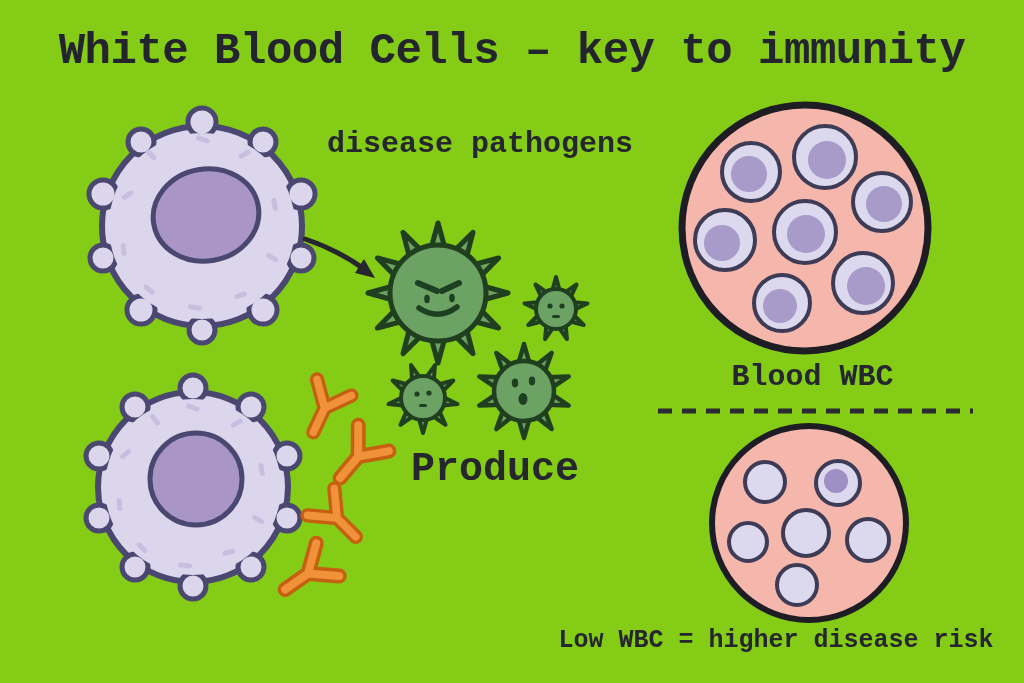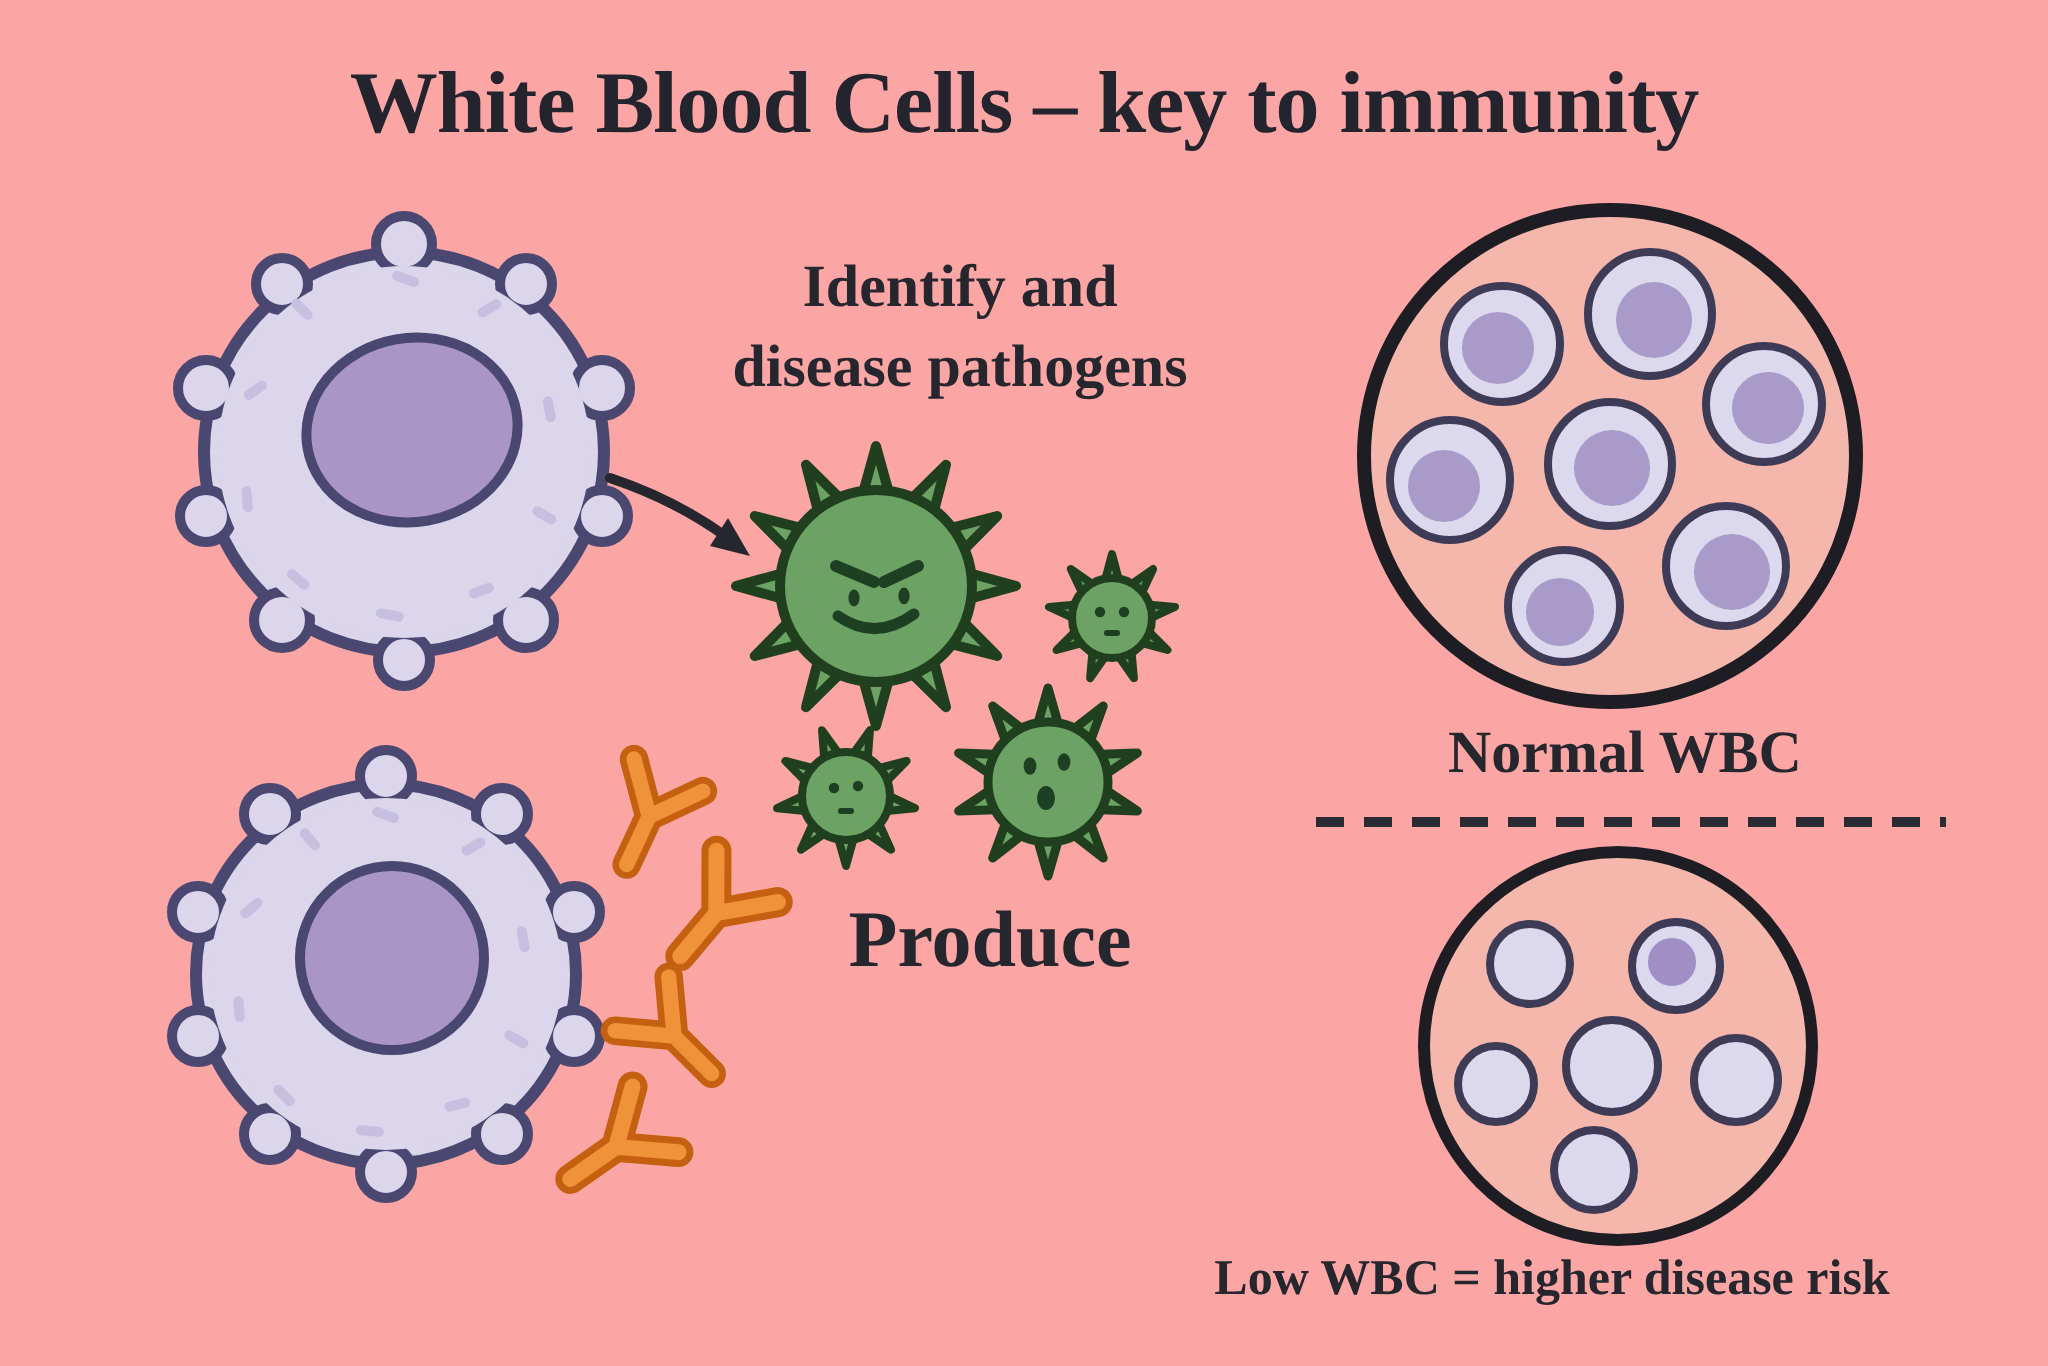--- a/index.html
+++ b/index.html
@@ -6,9 +6,9 @@
   .canvas{
     position:relative;
     width:1024px;height:683px;
-    background:#fca5a5;
+    background:#84cc16;
     overflow:hidden;
-    font-family:Liberation Serif, serif;
+    font-family:Liberation Mono, monospace;
   }
   .title{
     position:absolute;top:26px;left:0;width:1024px;

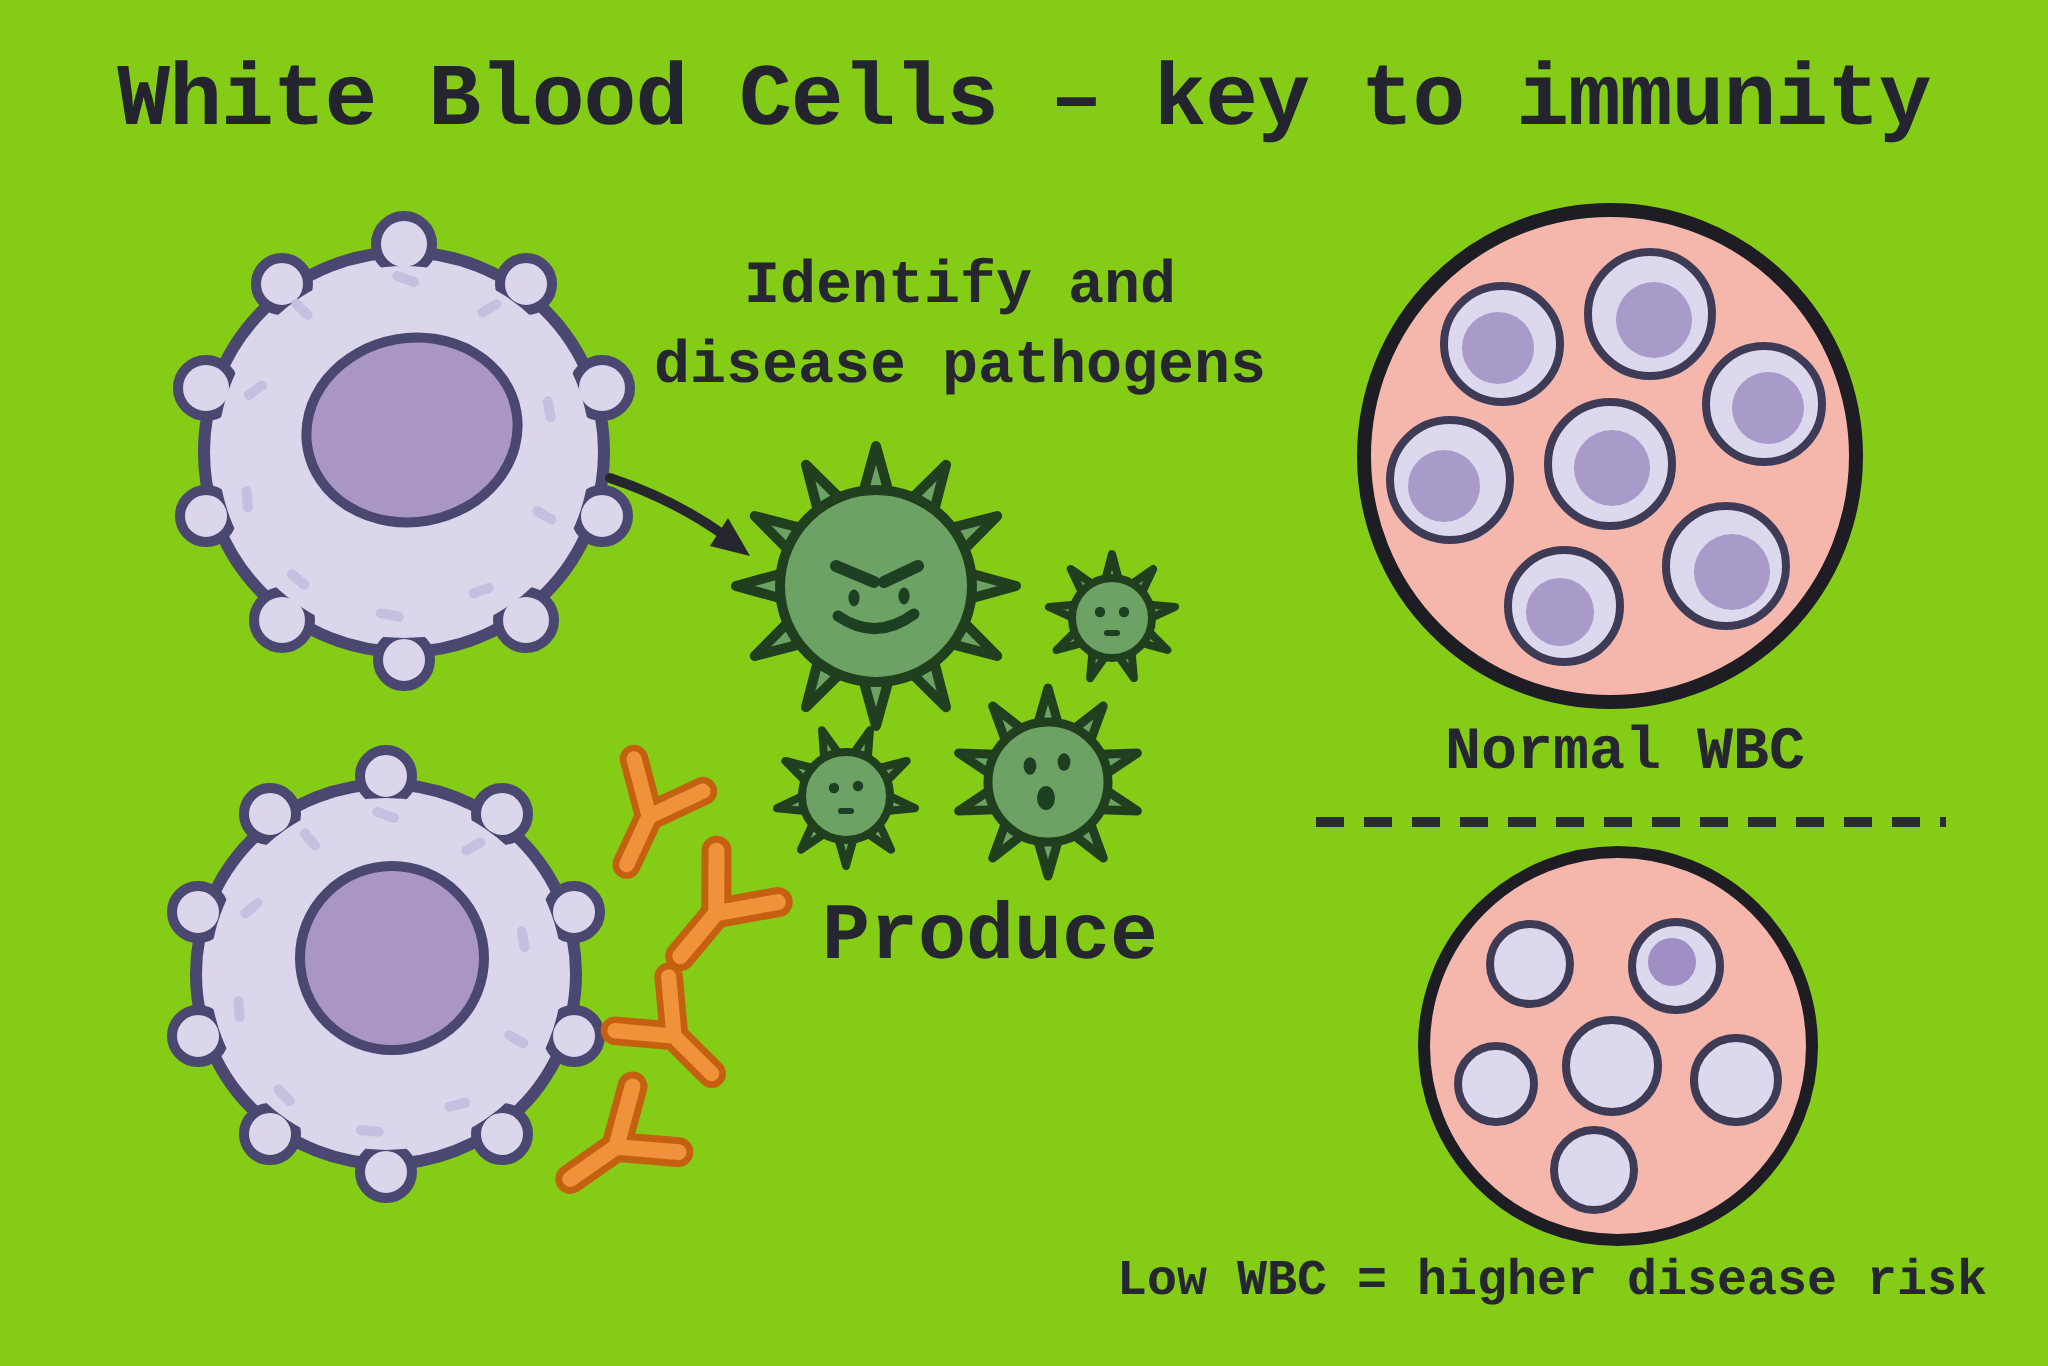--- a/index.html
+++ b/index.html
@@ -242,7 +242,6 @@
   </svg>
 
   <div class="label label-identify">
-    <div>Identify and</div>
     <div>disease pathogens</div>
   </div>
 

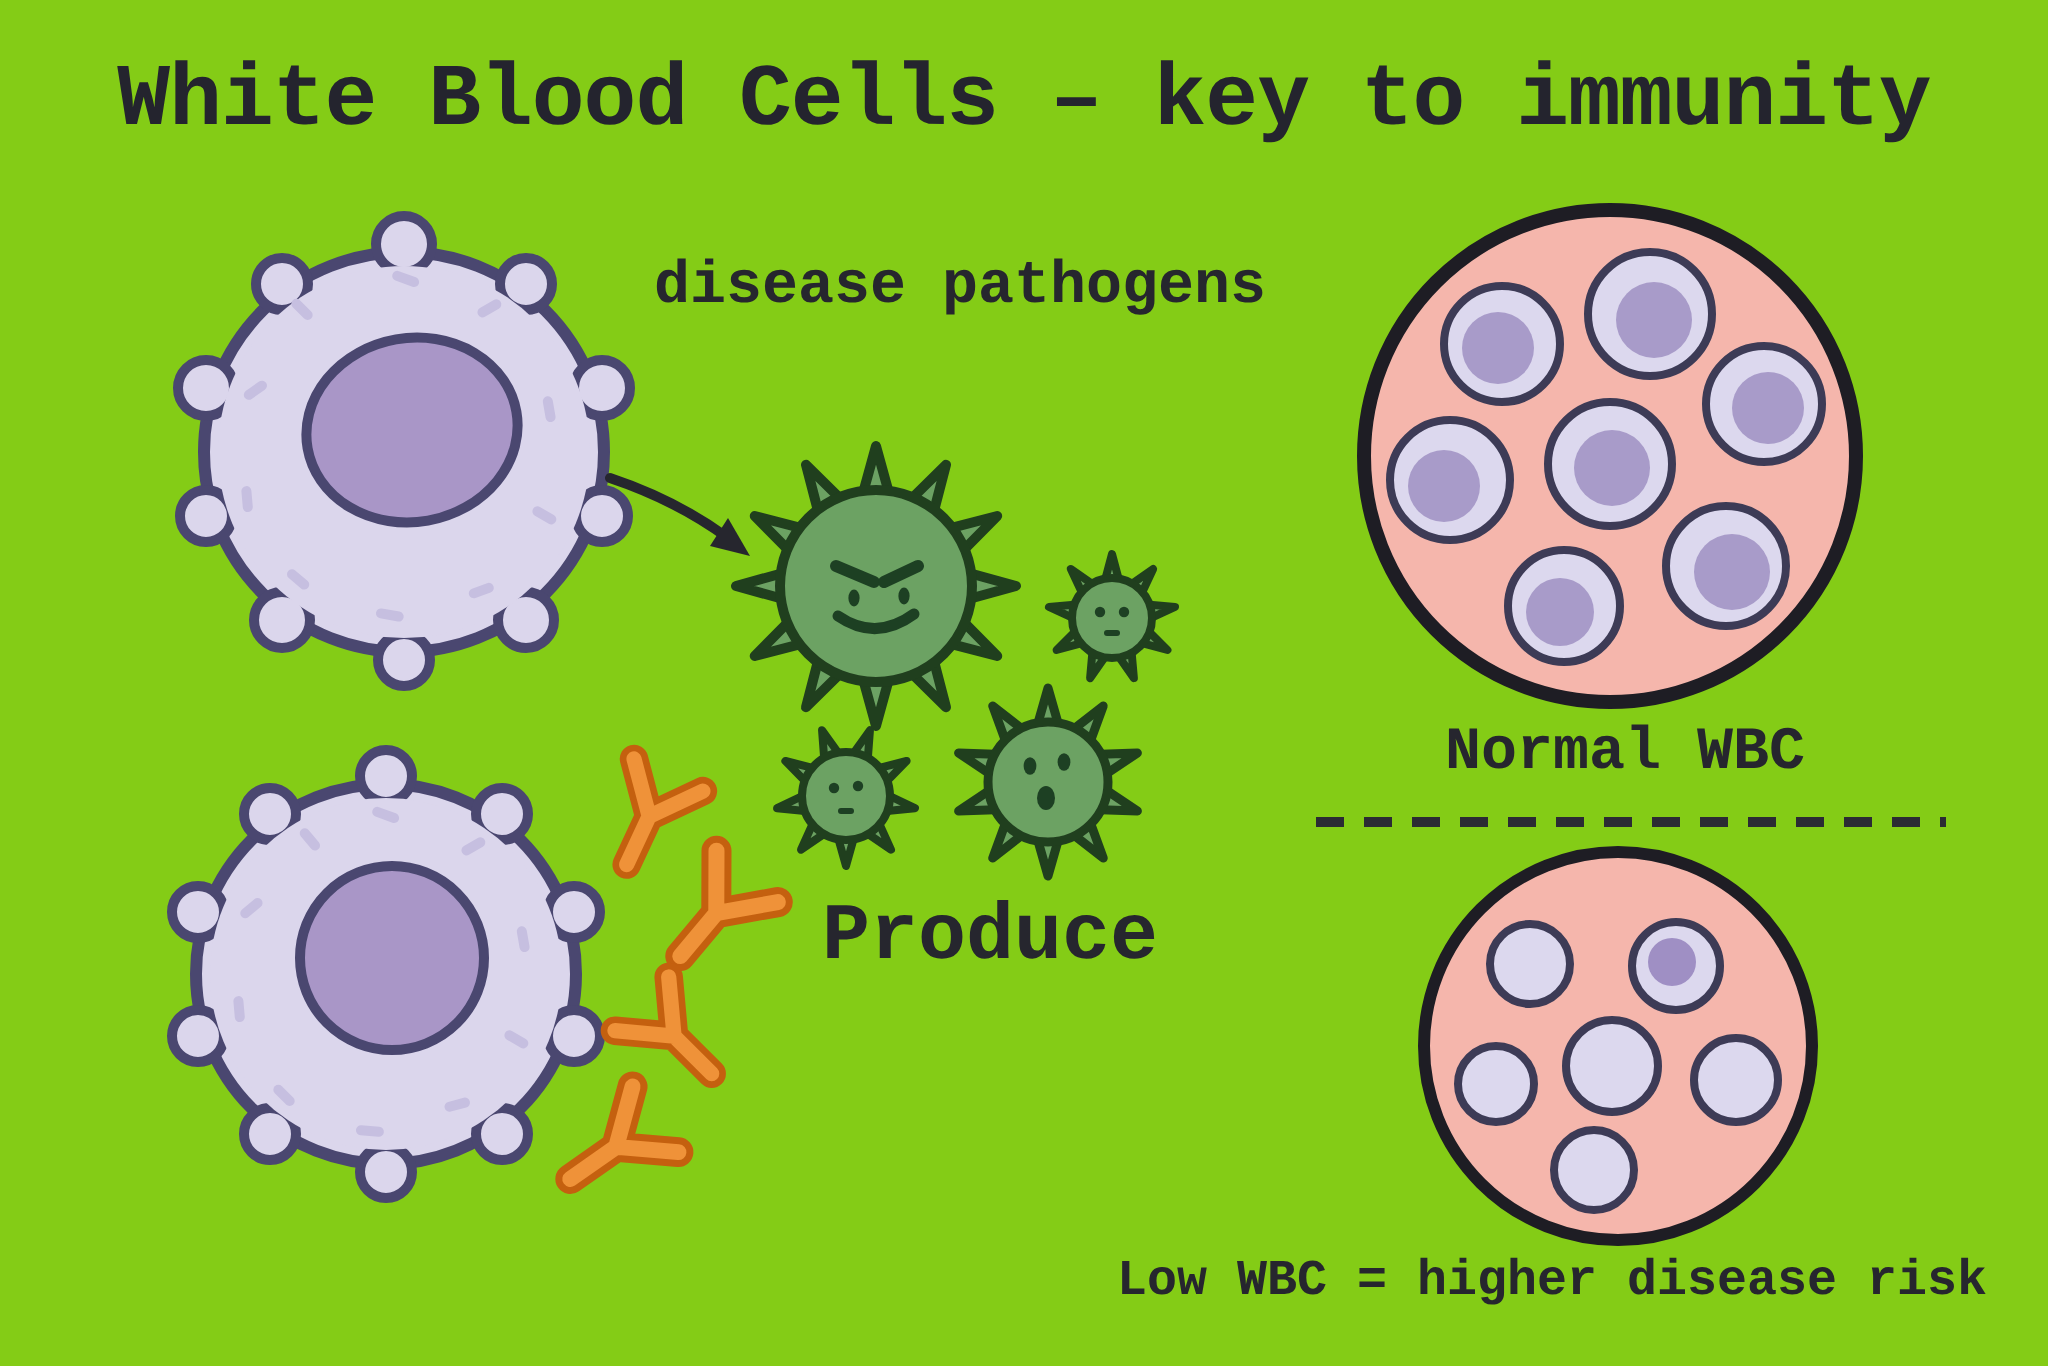--- a/index.html
+++ b/index.html
@@ -249,7 +249,7 @@
     <div>Produce</div>
   </div>
 
-  <div class="label label-normal">Normal WBC</div>
+  <div class="label label-normal">Blood WBC</div>
 
   <div class="label label-low">Low WBC = higher disease risk</div>
 

